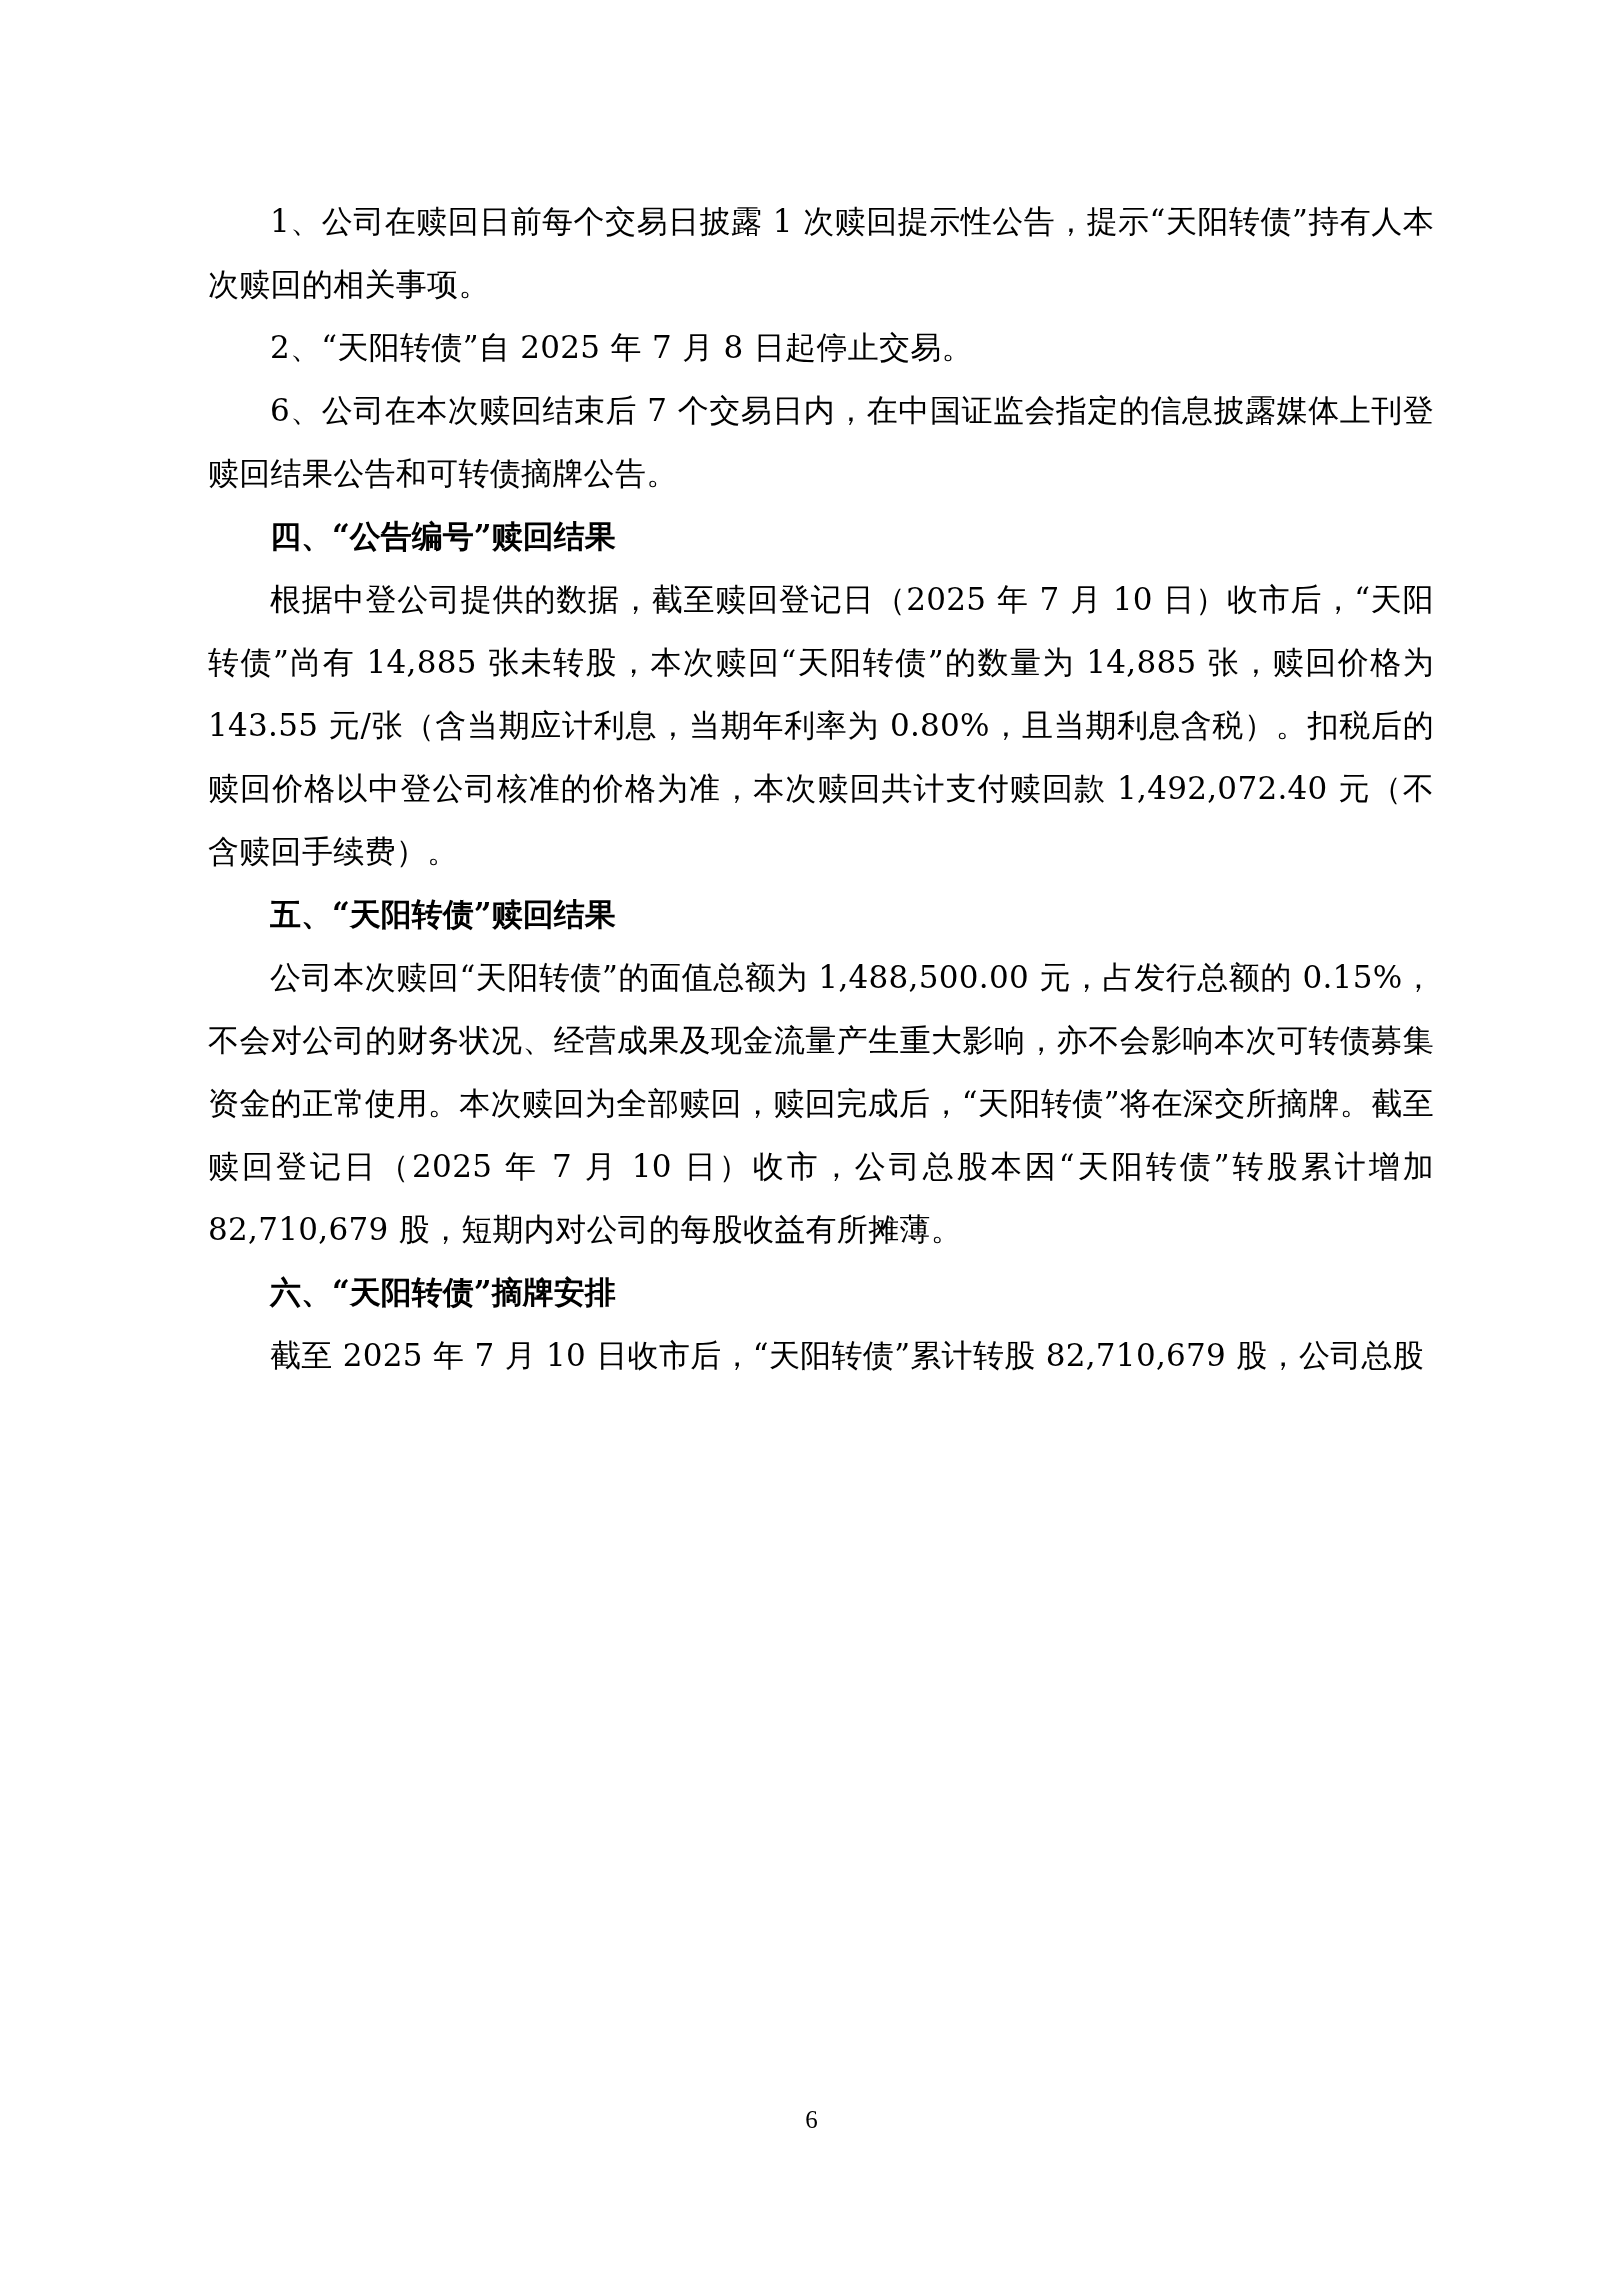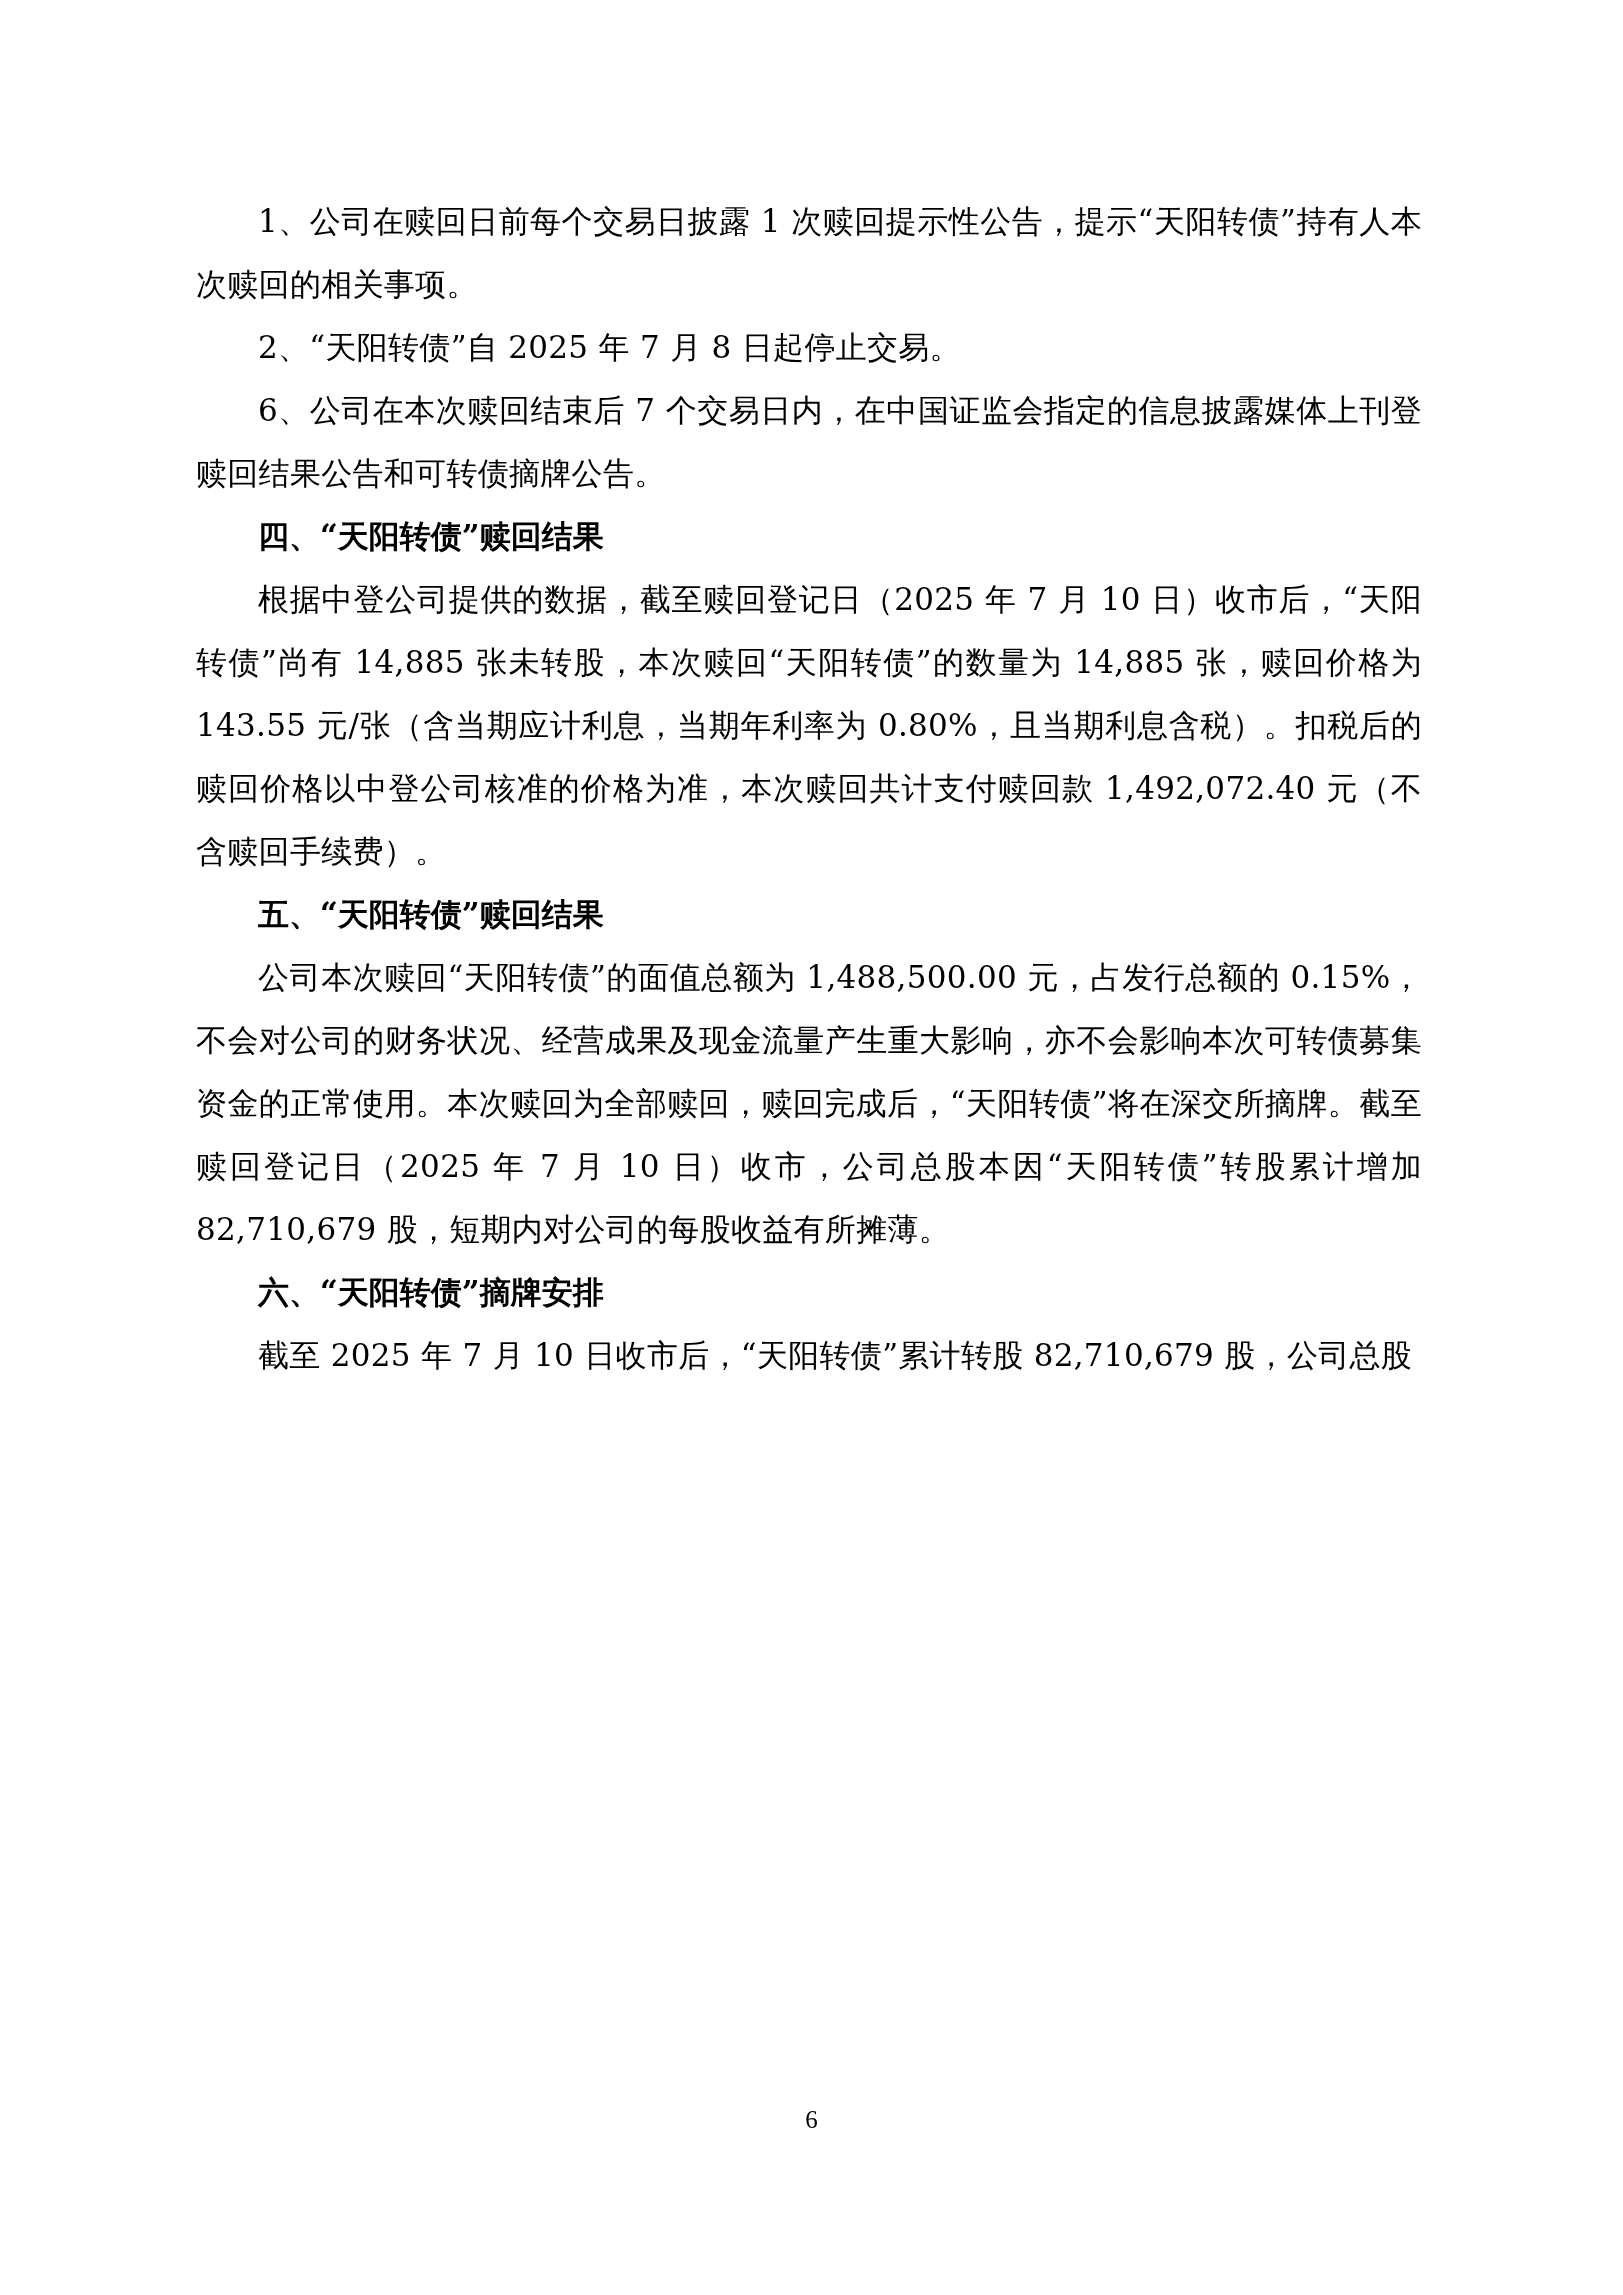--- a/index.html
+++ b/index.html
@@ -9,7 +9,7 @@
     color: #000000;
   }
   .page {
-    position: absolute; left: 196px; top: 190px; width: 1226px;
+    position: absolute; left: 208px; top: 190px; width: 1226px;
   }
   .p {
     font-size: 31px;

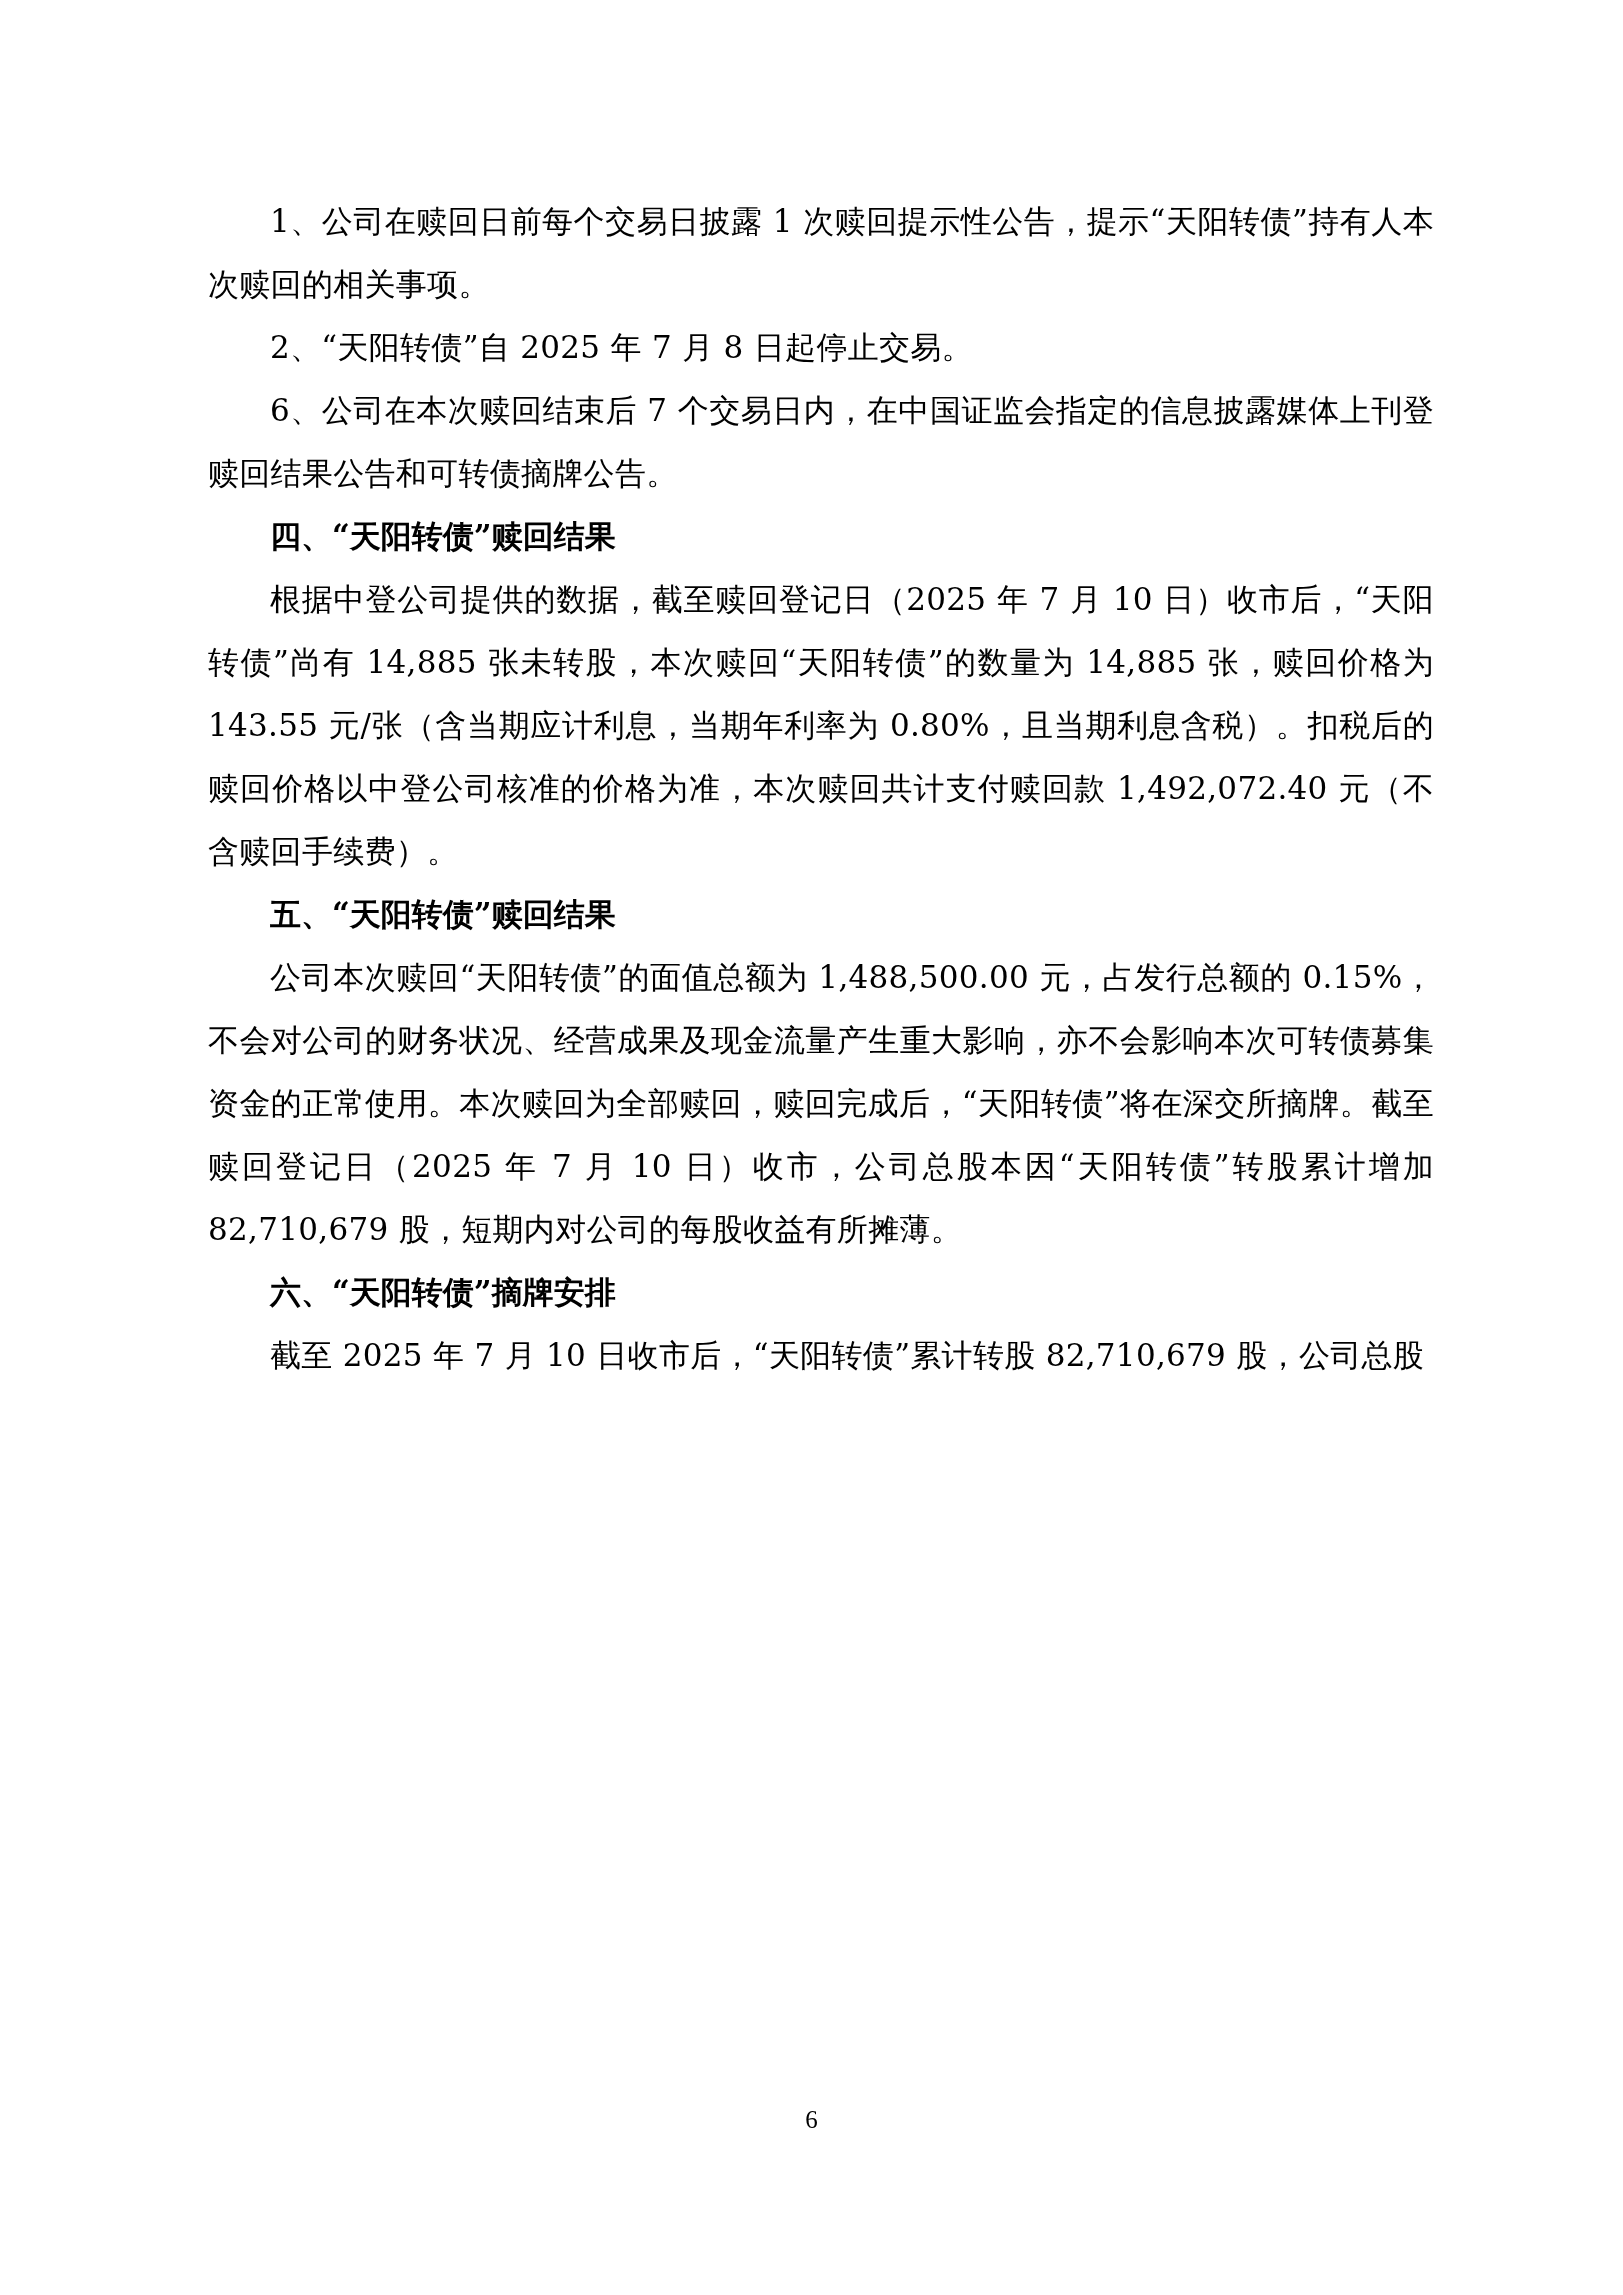--- a/index.html
+++ b/index.html
@@ -39,7 +39,7 @@
   <p class="p">1、公司在赎回日前每个交易日披露 1 次赎回提示性公告，提示“天阳转债”持有人本次赎回的相关事项。</p>
   <p class="p">2、“天阳转债”自 2025 年 7 月 8 日起停止交易。</p>
   <p class="p">6、公司在本次赎回结束后 7 个交易日内，在中国证监会指定的信息披露媒体上刊登赎回结果公告和可转债摘牌公告。</p>
-  <p class="h">四、“天阳转债”赎回结果</p>
+  <p class="h">四、“公告编号”赎回结果</p>
   <p class="p">根据中登公司提供的数据，截至赎回登记日（2025 年 7 月 10 日）收市后，“天阳转债”尚有 14,885 张未转股，本次赎回“天阳转债”的数量为 14,885 张，赎回价格为 143.55 元/张（含当期应计利息，当期年利率为 0.80%，且当期利息含税）。扣税后的赎回价格以中登公司核准的价格为准，本次赎回共计支付赎回款 1,492,072.40 元（不含赎回手续费）。</p>
   <p class="h">五、“天阳转债”赎回结果</p>
   <p class="p">公司本次赎回“天阳转债”的面值总额为 1,488,500.00 元，占发行总额的 0.15%，不会对公司的财务状况、经营成果及现金流量产生重大影响，亦不会影响本次可转债募集资金的正常使用。本次赎回为全部赎回，赎回完成后，“天阳转债”将在深交所摘牌。截至赎回登记日（2025 年 7 月 10 日）收市，公司总股本因“天阳转债”转股累计增加 82,710,679 股，短期内对公司的每股收益有所摊薄。</p>

